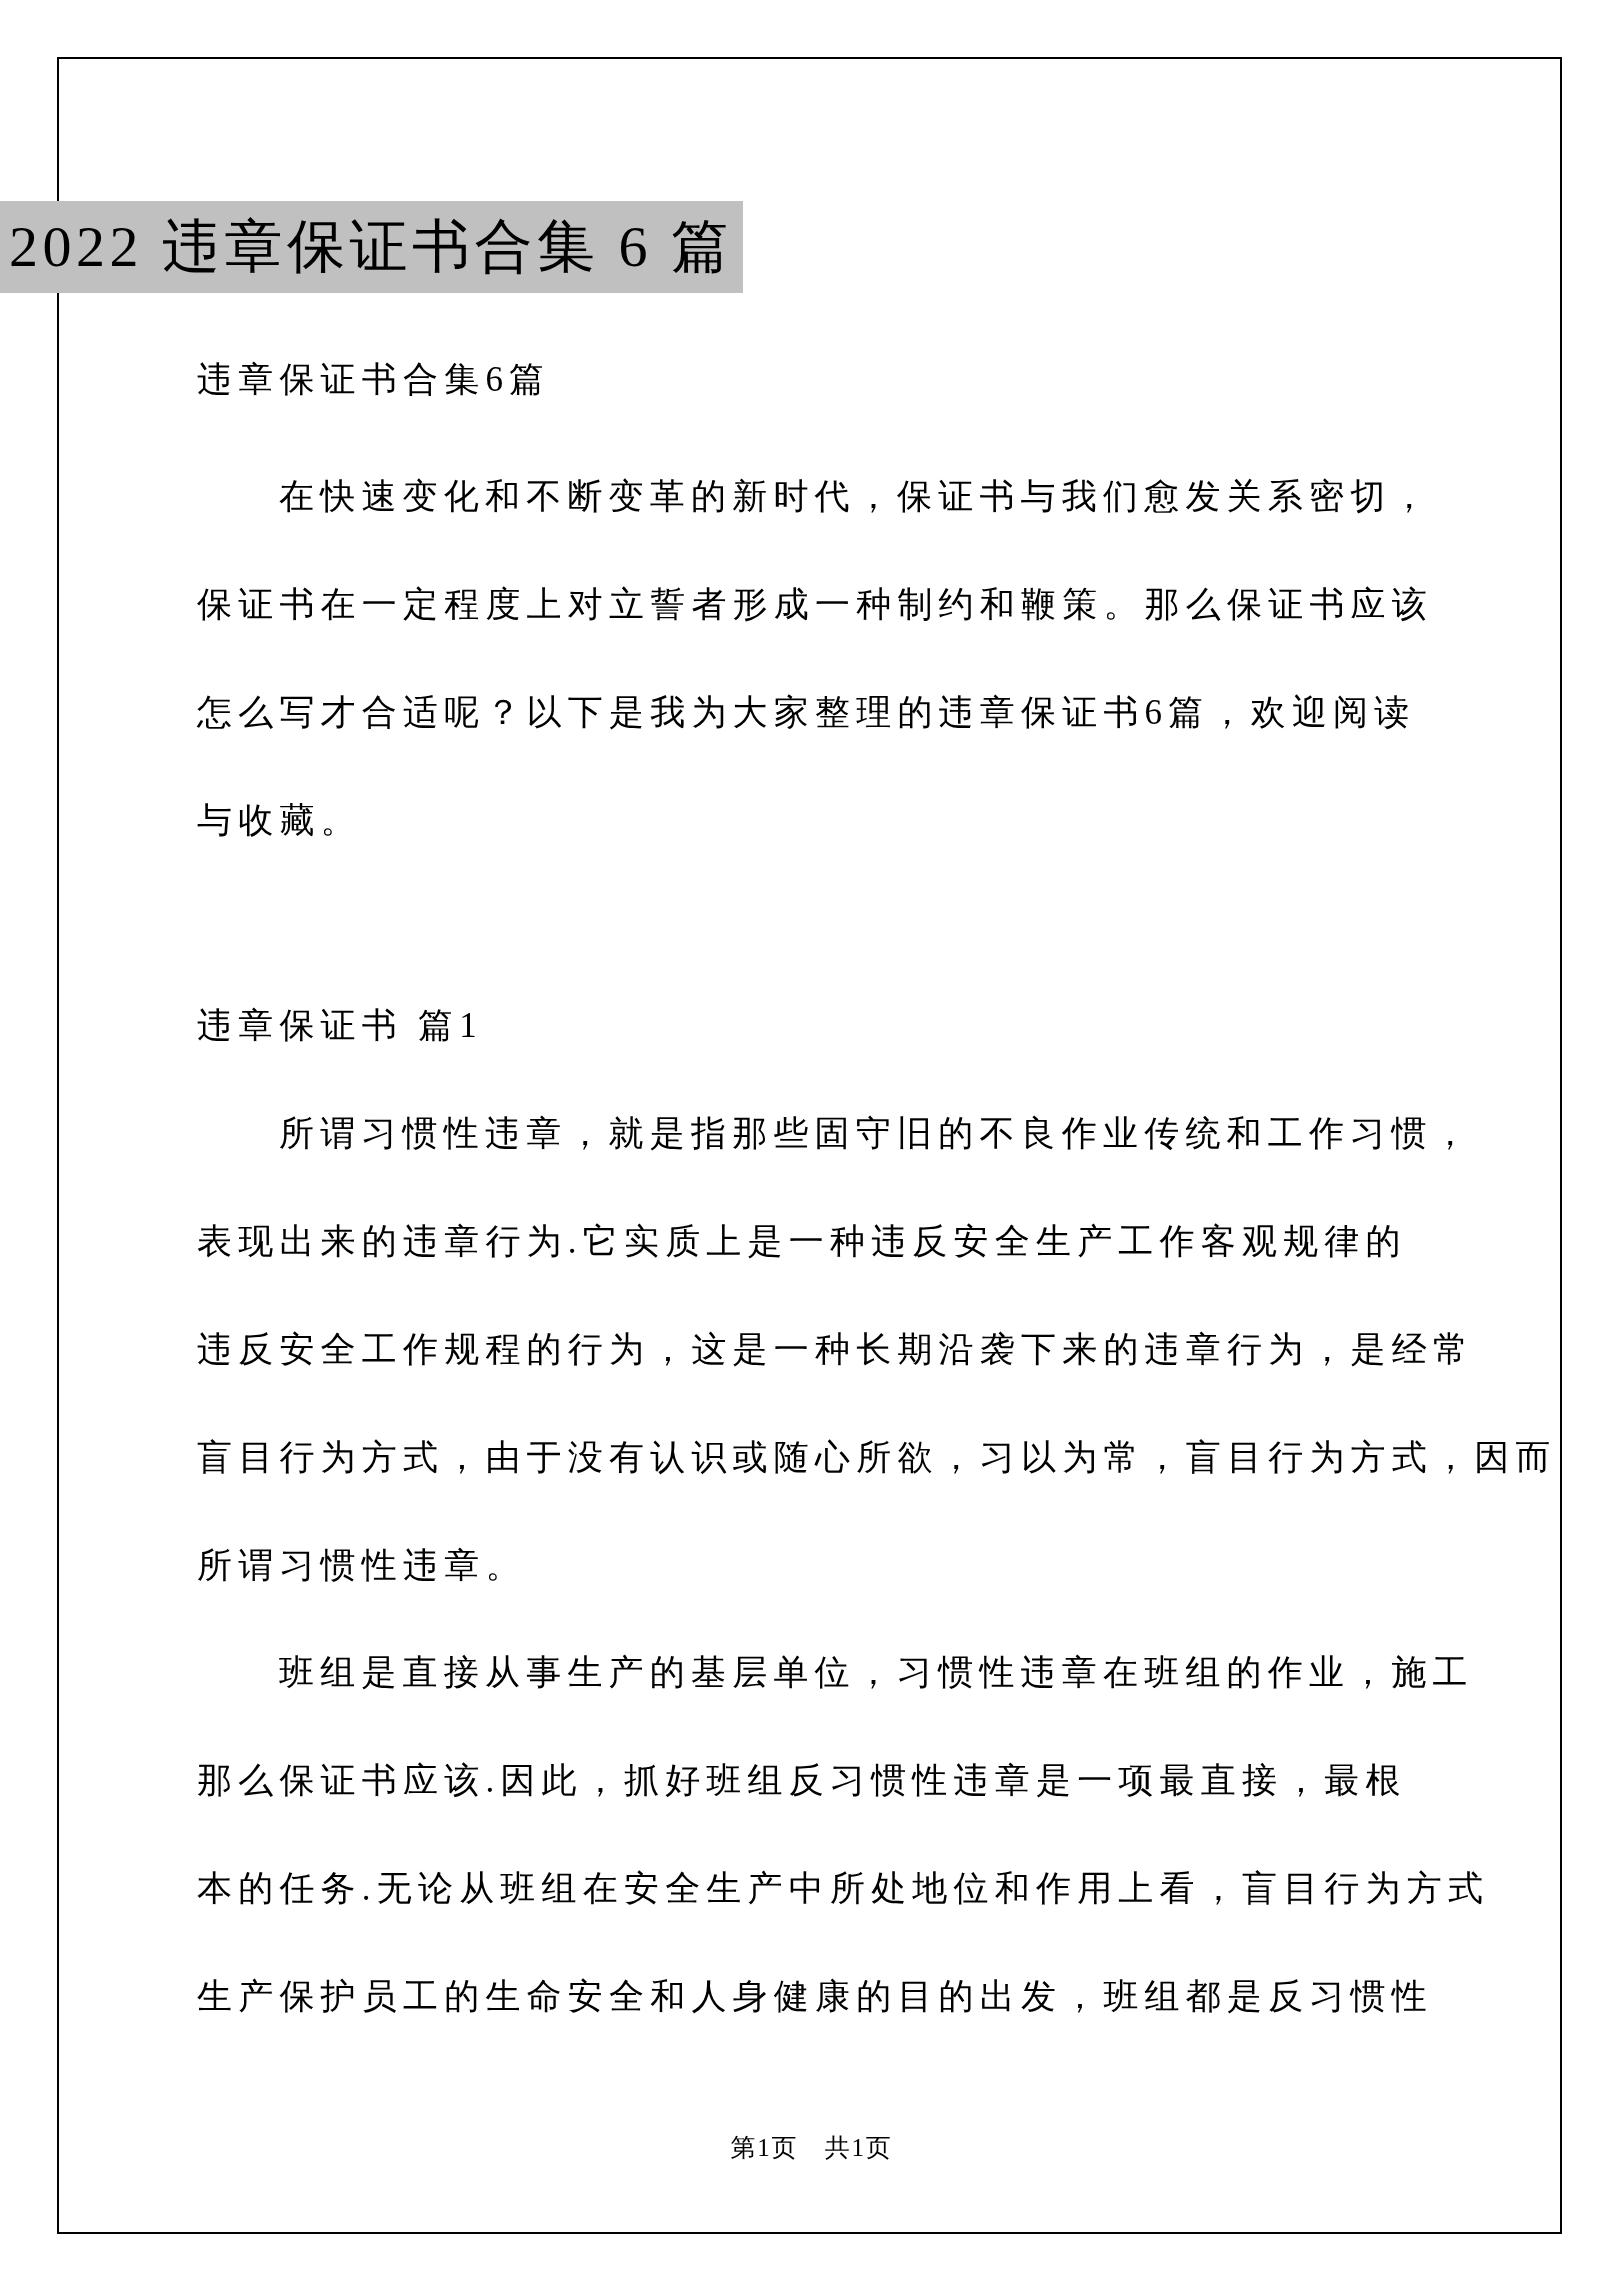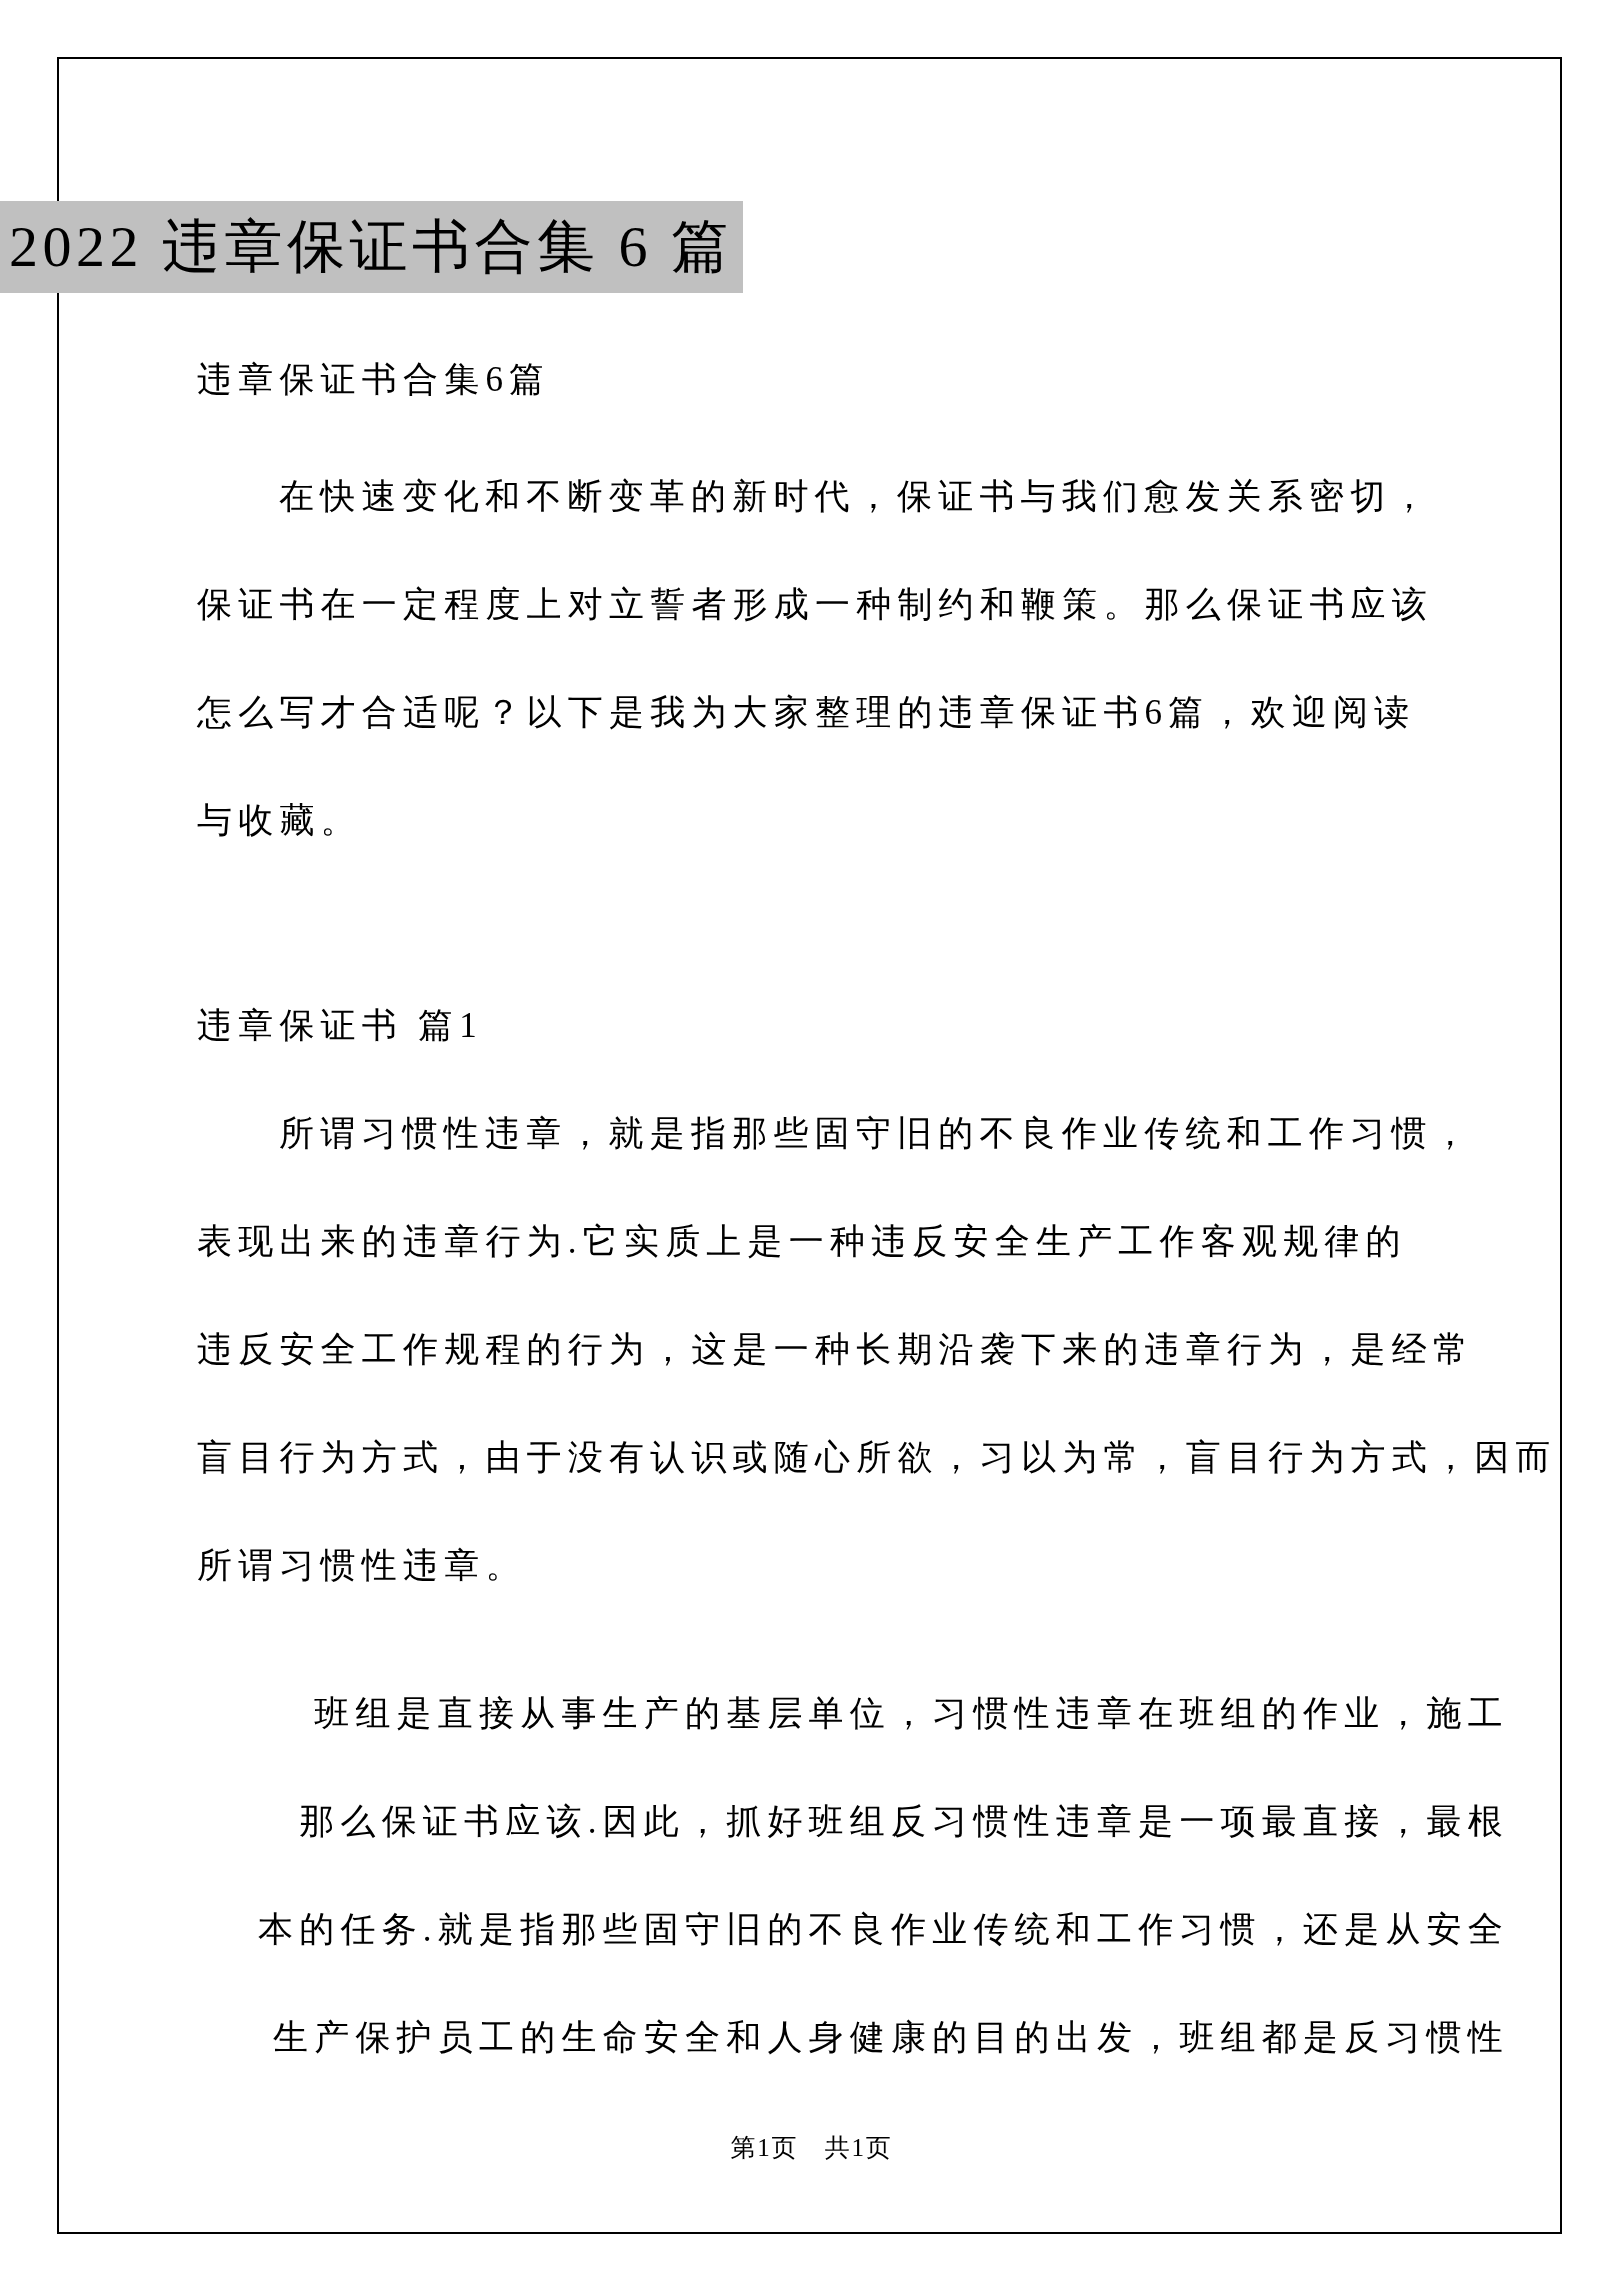--- a/index.html
+++ b/index.html
@@ -50,7 +50,7 @@
   .intro    { top: 443px; }
   .heading  { top: 972px; }
   .para-1   { top: 1080px; }
-  .para-2   { top: 1660px; text-align: right; }
+  .para-2   { top: 1619px; }
   .page-footer {
     position: absolute;
     left: 0; top: 2131px; width: 100%;

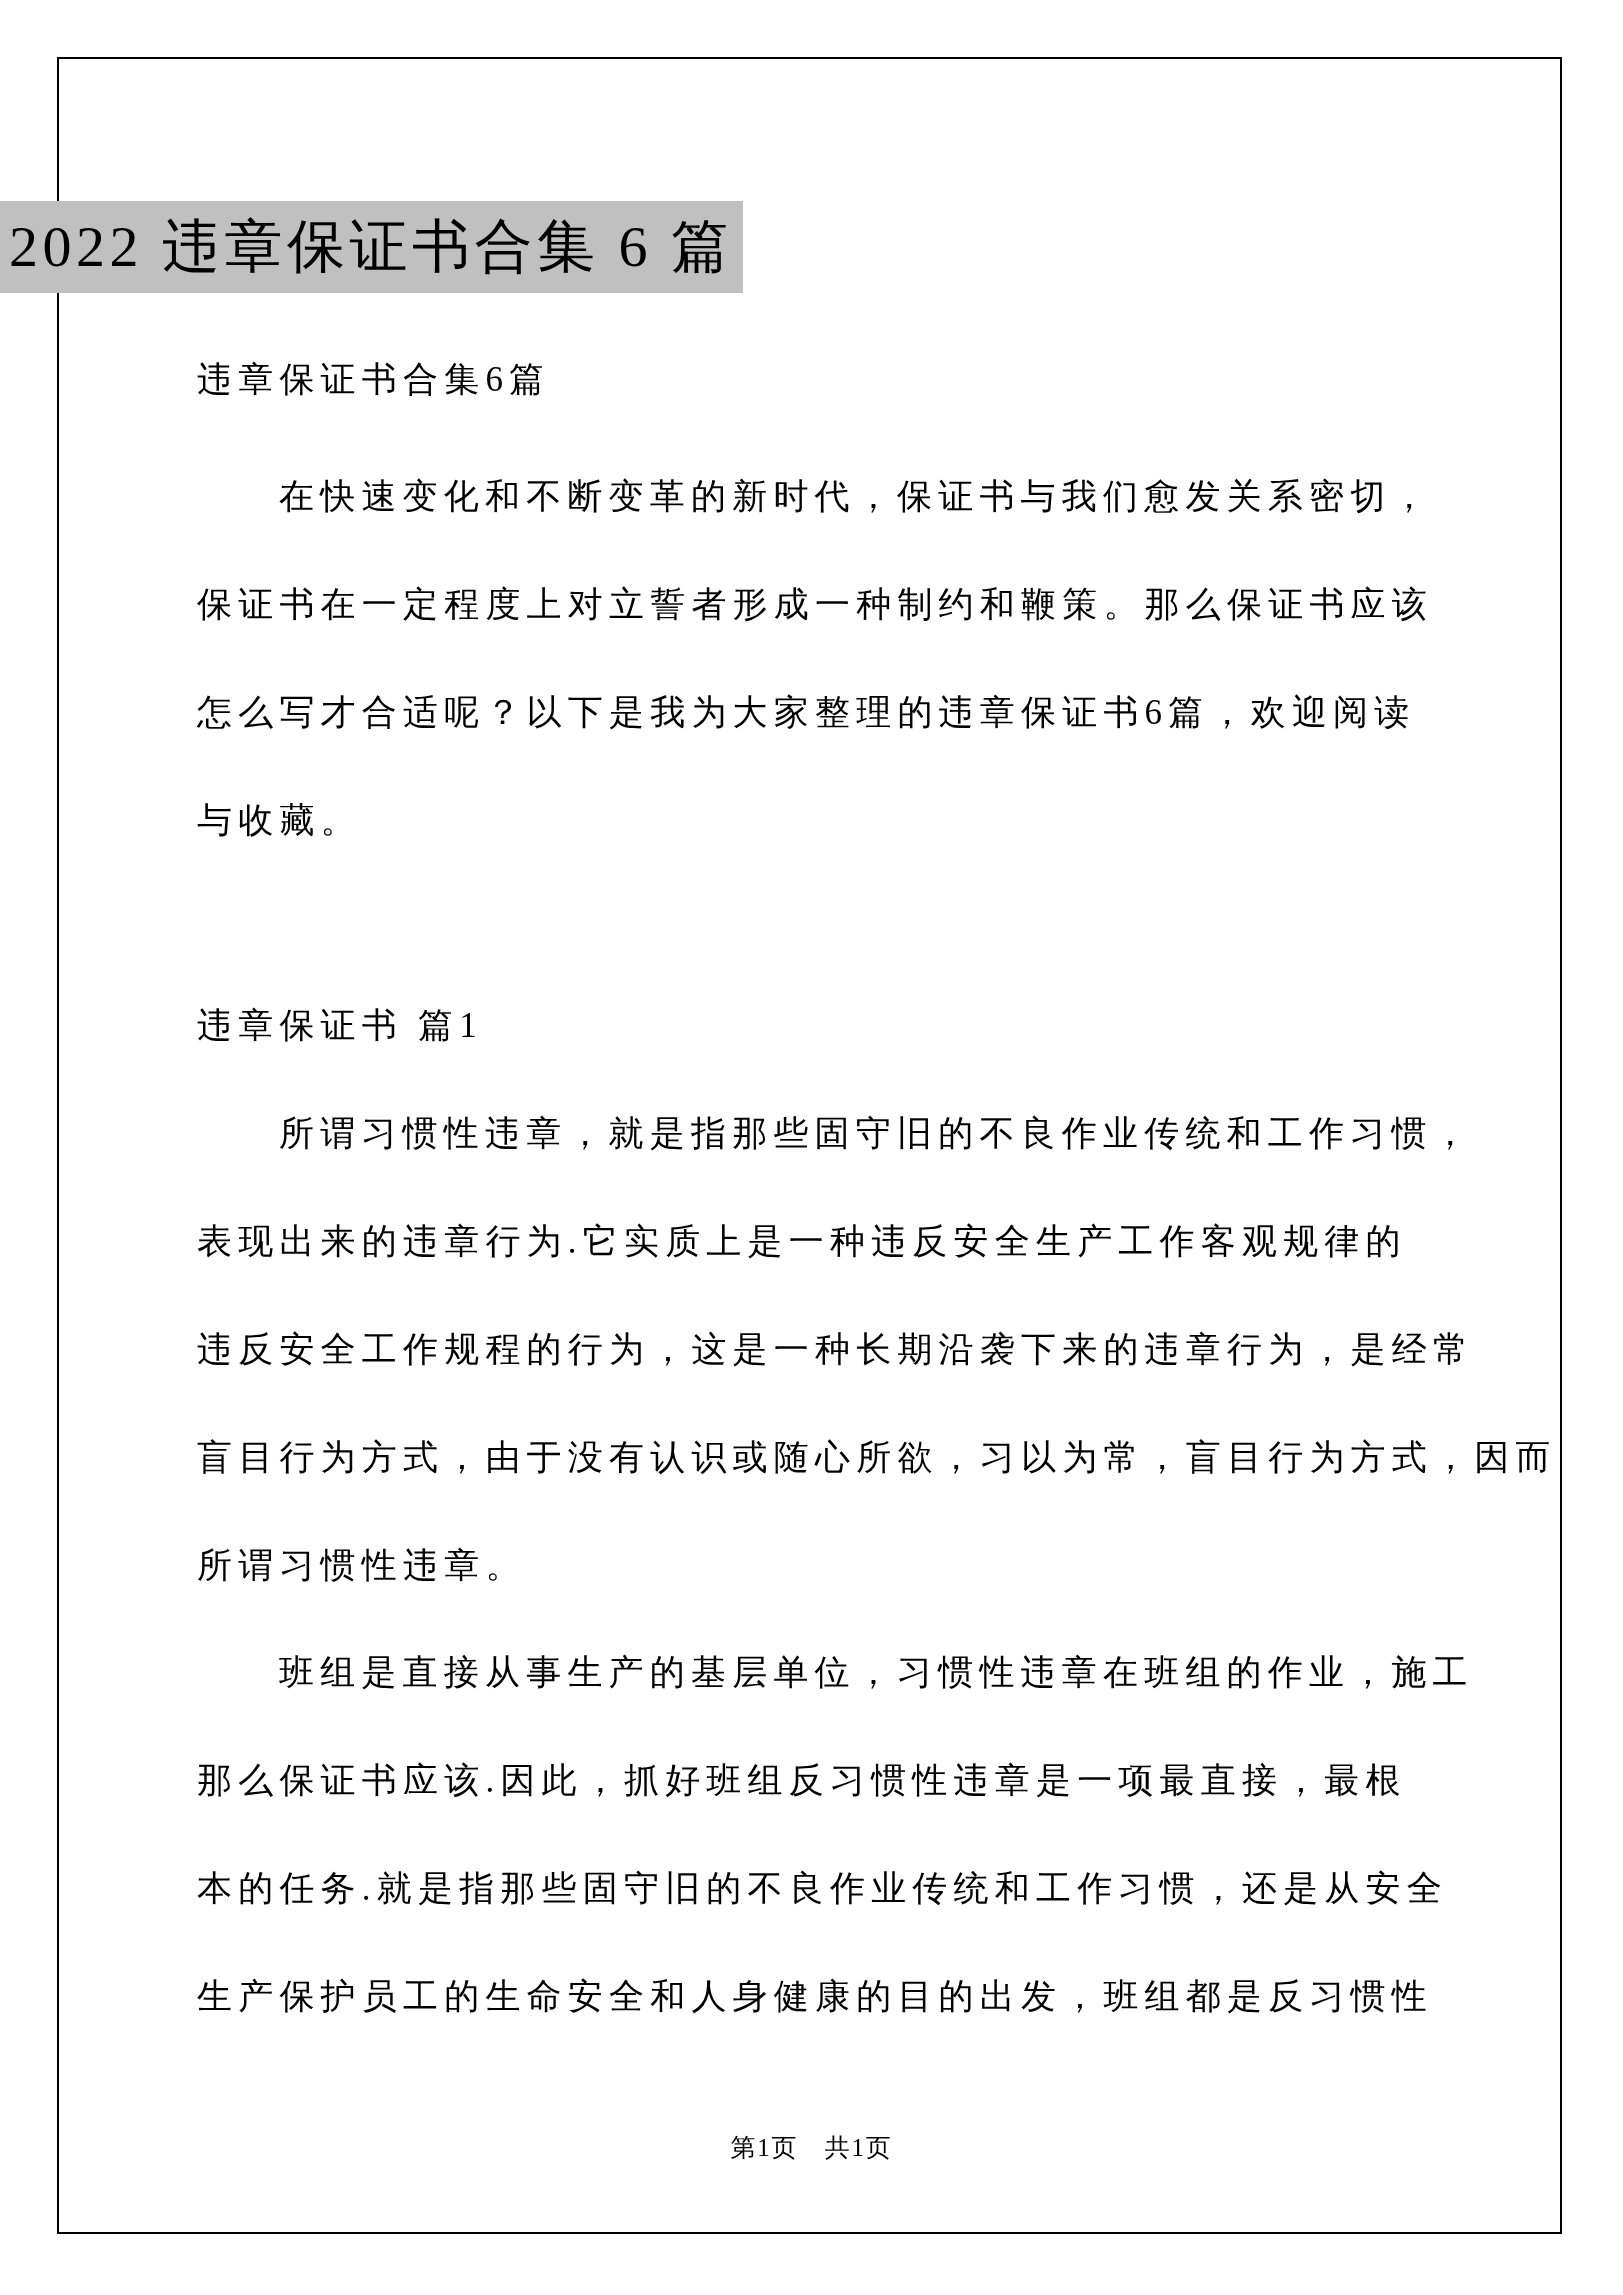--- a/index.html
+++ b/index.html
@@ -93,7 +93,7 @@
   <div class="textblock para-2 indent-first">
       <div class="line">班组是直接从事生产的基层单位，习惯性违章在班组的作业，施工</div>
       <div class="line">那么保证书应该.因此，抓好班组反习惯性违章是一项最直接，最根</div>
-      <div class="line">本的任务.就是指那些固守旧的不良作业传统和工作习惯，还是从安全</div>
+      <div class="line">本的任务.无论从班组在安全生产中所处地位和作用上看，盲目行为方式</div>
       <div class="line">生产保护员工的生命安全和人身健康的目的出发，班组都是反习惯性</div>
     </div>
 

